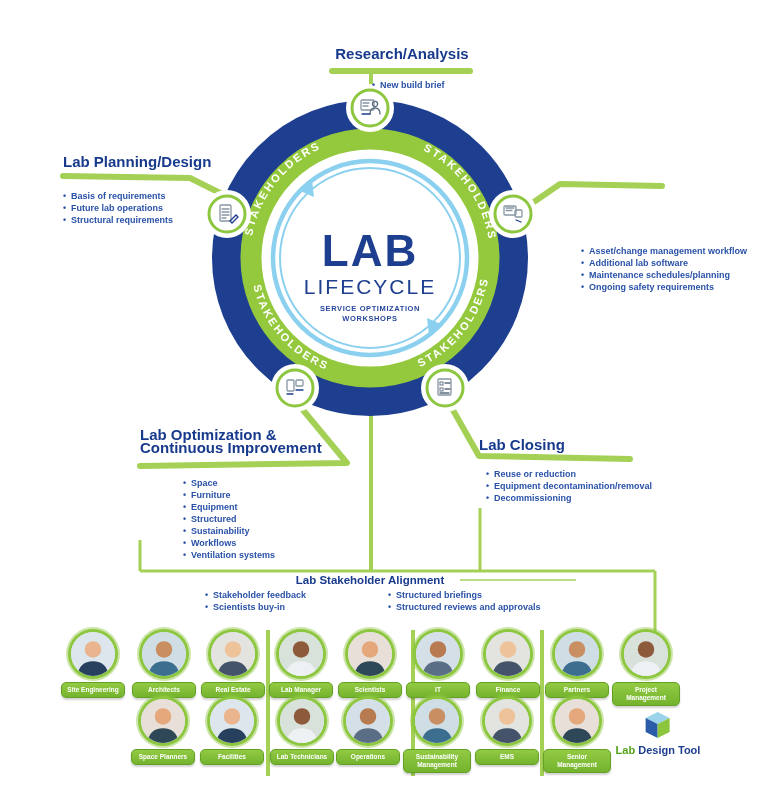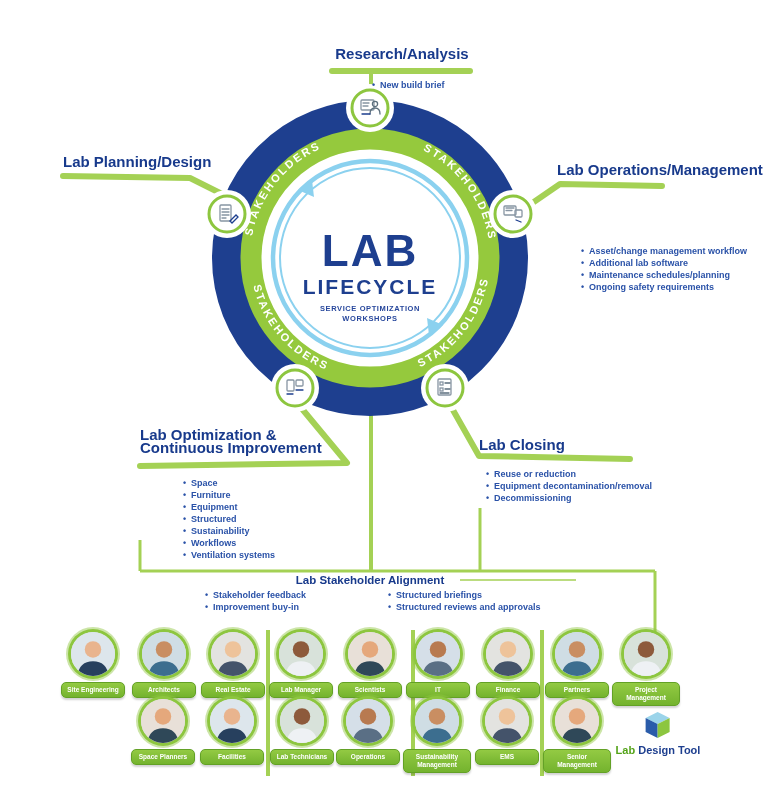--- a/index.html
+++ b/index.html
@@ -175,9 +175,6 @@
     <div class="sec-head">Lab Planning/Design</div>
   </div>
 
-  <div class="abs" style="left:557px;top:163px;width:210px;">
-    <div class="sec-head">Lab Operations/Management</div>
-  </div>
   <ul class="bullets abs" style="left:581px;top:197px;width:208px;margin-top:48px;">
     <li>Asset/change management workflow</li>
     <li>Additional lab software</li>

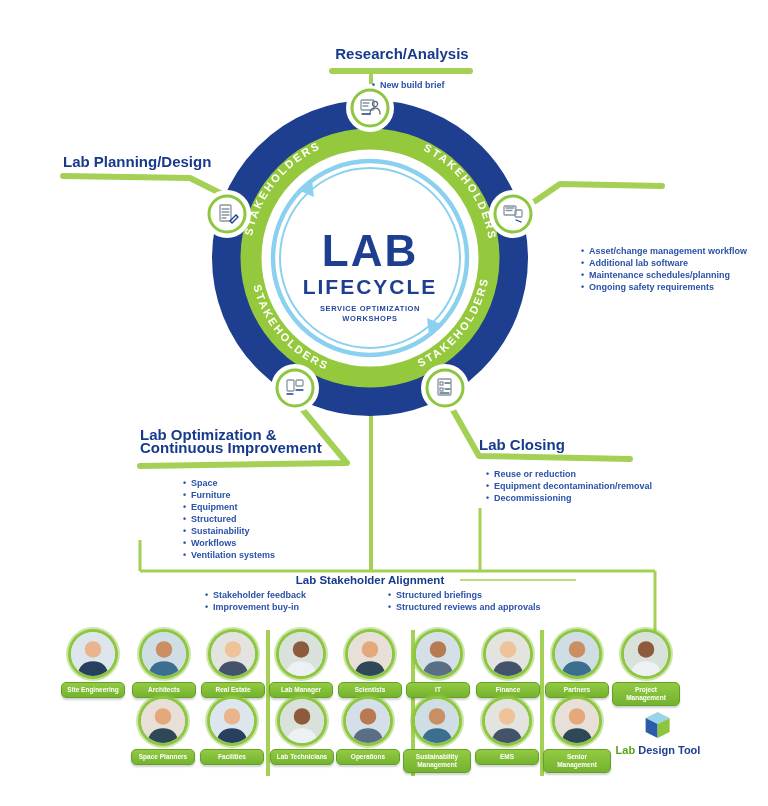--- a/index.html
+++ b/index.html
@@ -174,6 +174,11 @@
   <div class="abs" style="left:63px;top:155px;width:175px;">
     <div class="sec-head">Lab Planning/Design</div>
   </div>
+  <ul class="bullets abs" style="left:63px;top:190px;width:180px;">
+    <li>Basis of requirements</li>
+    <li>Future lab operations</li>
+    <li>Structural requirements</li>
+  </ul>
 
   <ul class="bullets abs" style="left:581px;top:197px;width:208px;margin-top:48px;">
     <li>Asset/change management workflow</li>

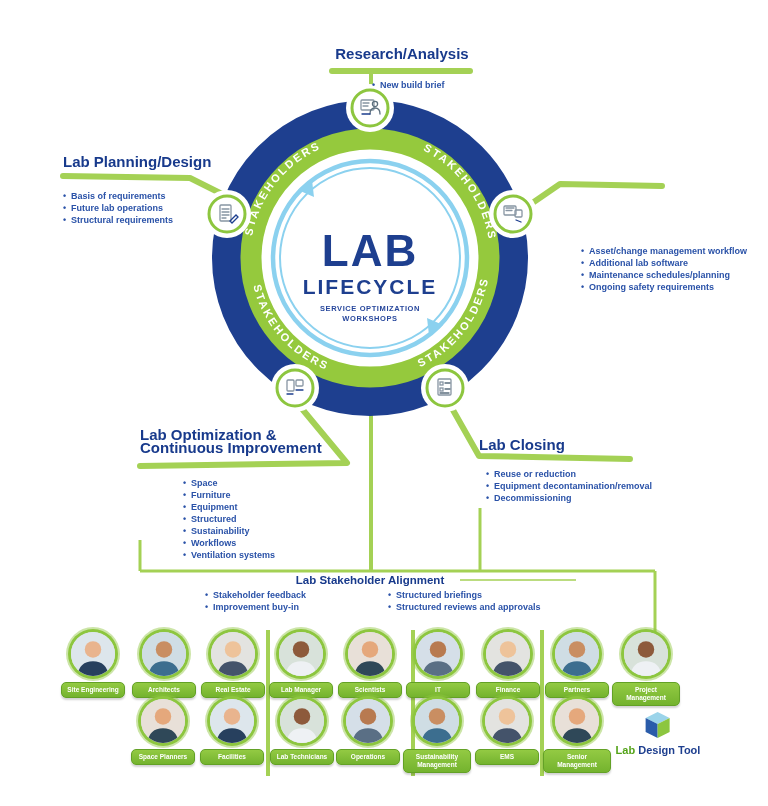--- a/index.html
+++ b/index.html
@@ -10,7 +10,7 @@
 
   
   .hub-title{font-size:44px;font-weight:bold;color:#1e3f8f;letter-spacing:2px;line-height:1;}
-  .hub-sub{font-size:21px;font-weight:bold;color:#1e3f8f;letter-spacing:2px;line-height:1;margin-top:3px;}
+  .hub-sub{font-size:21px;font-weight:normal;color:#1e3f8f;letter-spacing:2px;line-height:1;margin-top:3px;}
   .hub-tag{font-size:7.5px;font-weight:bold;color:#27479c;letter-spacing:.6px;line-height:10px;margin-top:7px;}
   .hub-wrap{text-align:center;transform:translate(-50%,-50%);}
 

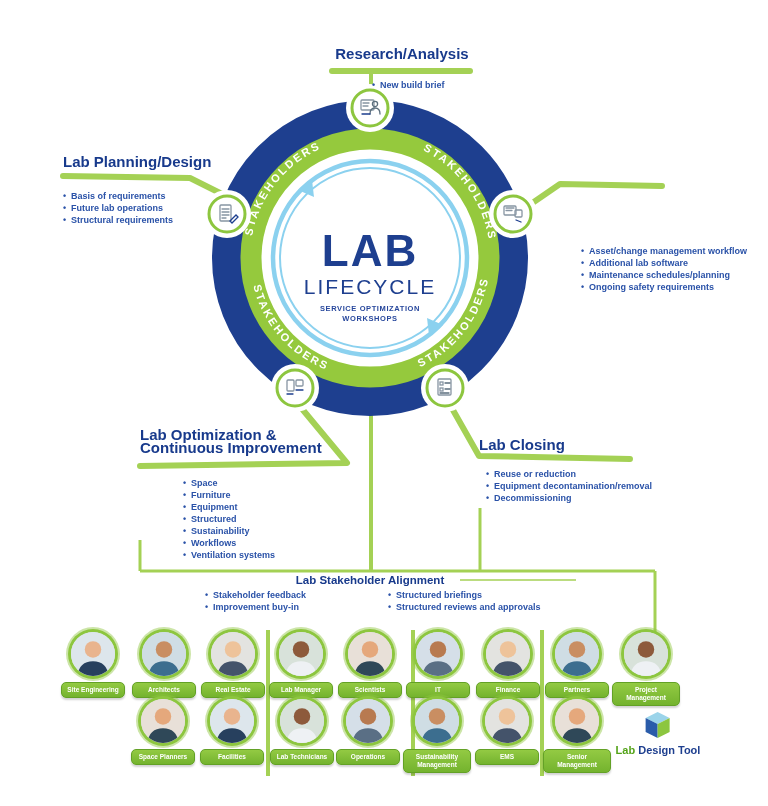--- a/index.html
+++ b/index.html
@@ -215,7 +215,7 @@
   <div class="abs align-head" style="left:370px;top:574px;transform:translateX(-50%);white-space:nowrap;">Lab Stakeholder Alignment</div>
   <ul class="bullets abs" style="left:205px;top:589px;width:170px;">
     <li>Stakeholder feedback</li>
-    <li>Improvement buy-in</li>
+    <li>Scientists buy-in</li>
   </ul>
   <ul class="bullets abs" style="left:388px;top:589px;width:200px;">
     <li>Structured briefings</li>

